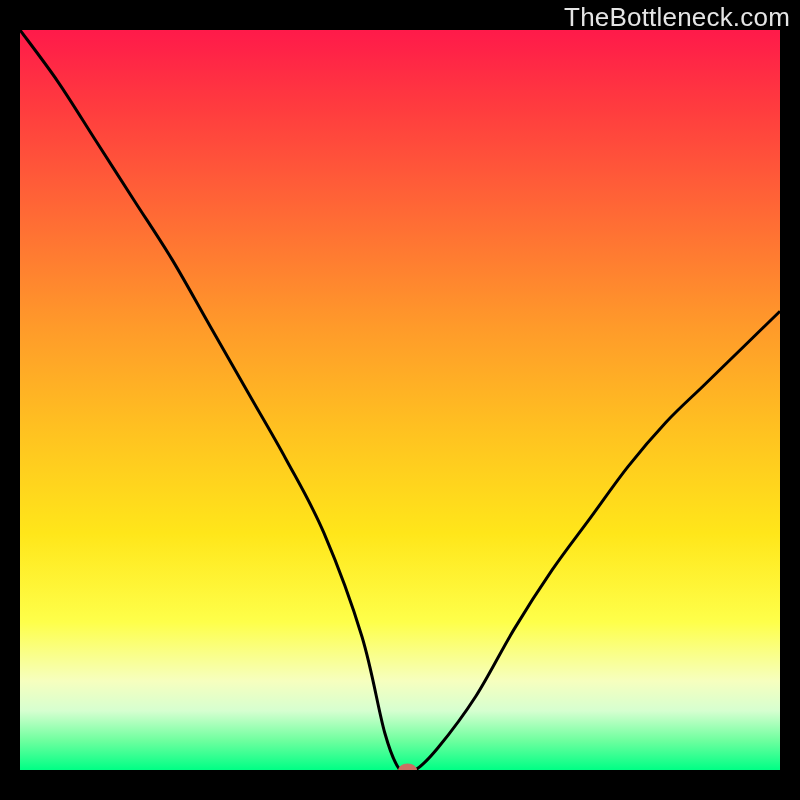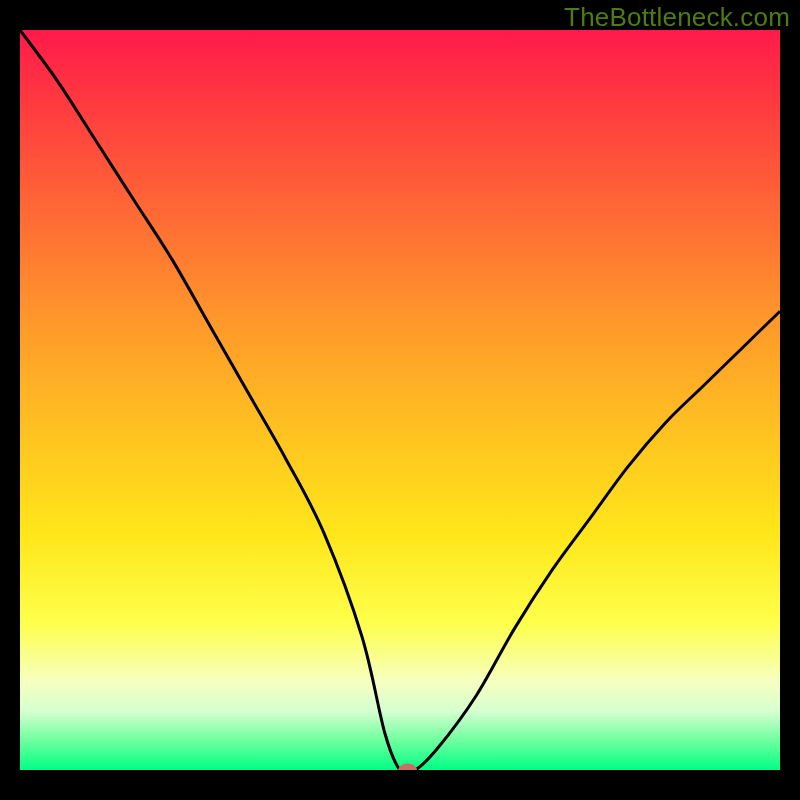--- a/index.html
+++ b/index.html
@@ -21,7 +21,7 @@
     position: absolute;
     top: 2px;
     right: 10px;
-    color: #4d7c0f;
+    color: #e5e5e5;
     font-size: 26px;
     font-weight: 500;
     letter-spacing: 0.2px;

